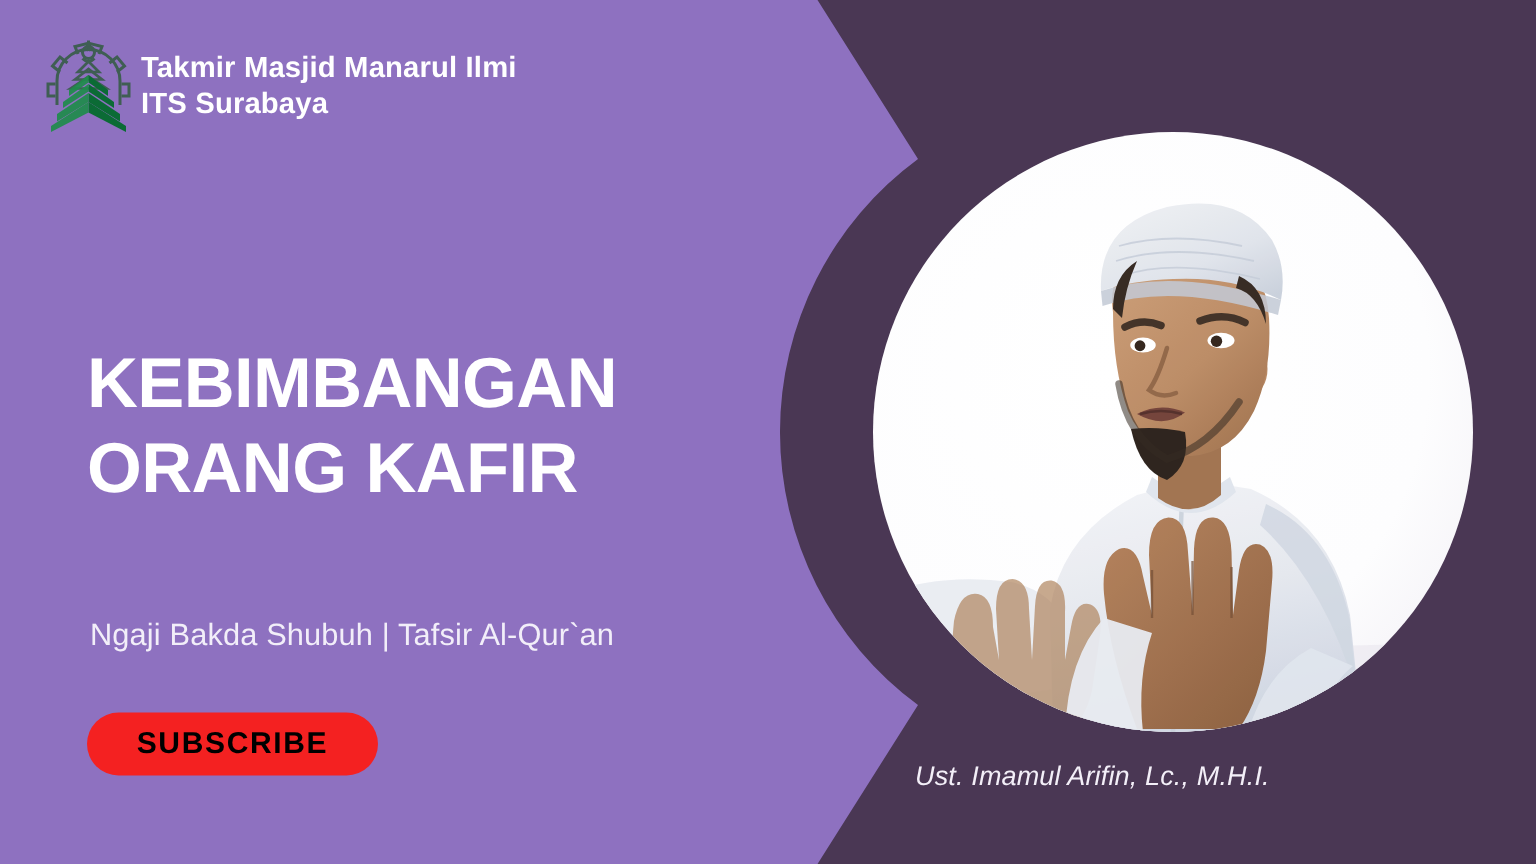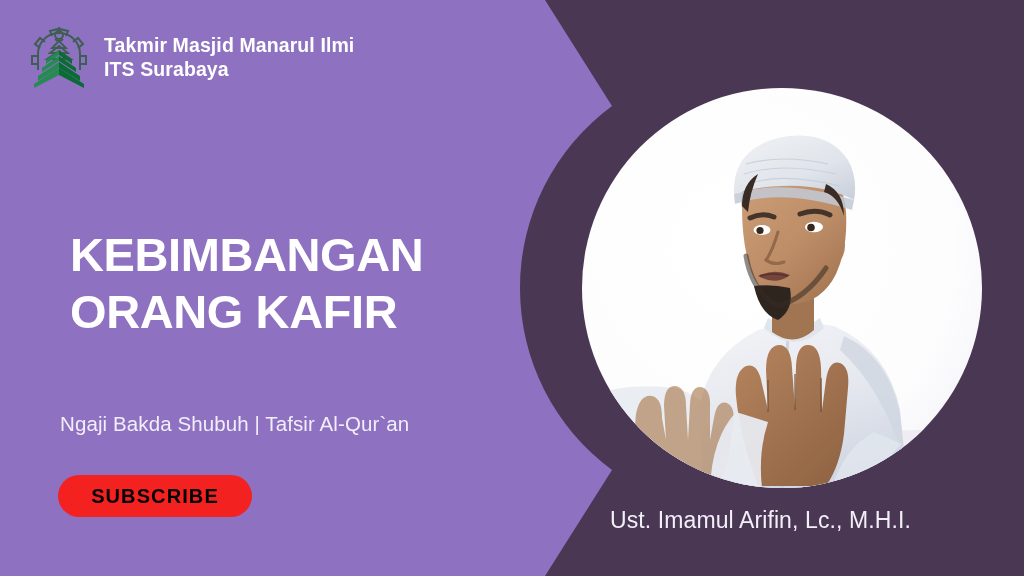--- a/index.html
+++ b/index.html
@@ -34,7 +34,7 @@
     top: 26px;
     display: flex;
     align-items: center;
-    gap: 14px;
+    gap: 4px;
     z-index: 6;
   }
   #brand-logo {

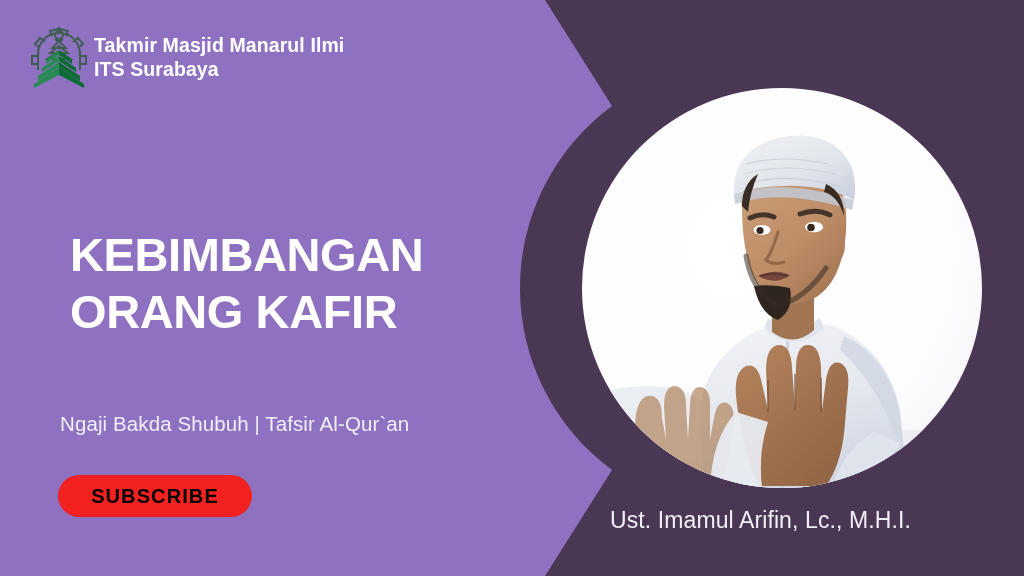--- a/index.html
+++ b/index.html
@@ -67,7 +67,6 @@
     line-height: 1.22;
     letter-spacing: -0.4px;
     white-space: nowrap;
-    margin-left: 12px;
   }
 
   

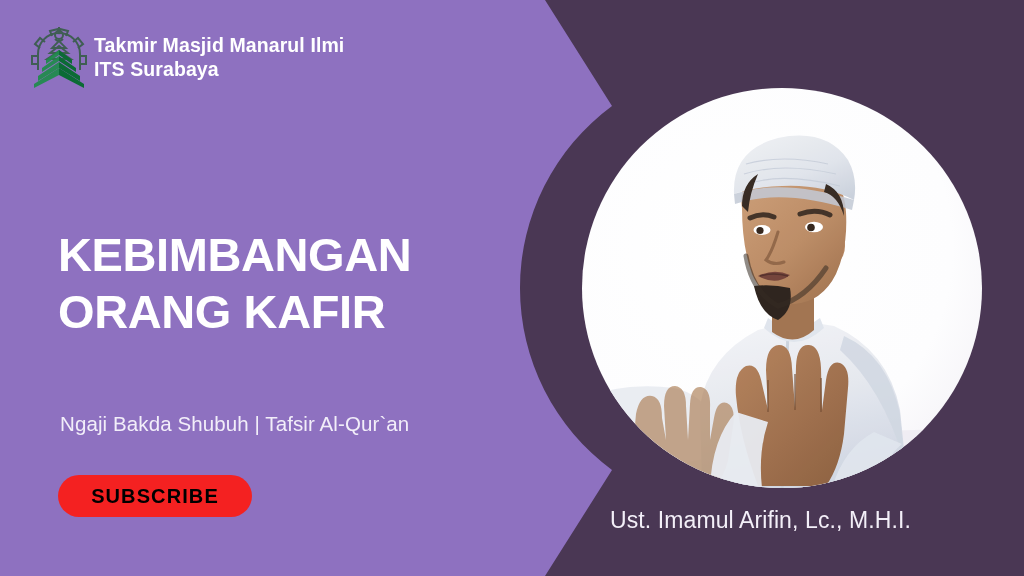--- a/index.html
+++ b/index.html
@@ -111,10 +111,11 @@
     top: 507px;
     z-index: 7;
     color: #f3eff8;
-    font-size: 23px;
+    font-size: 18px;
     font-weight: normal;
     letter-spacing: 0.1px;
     white-space: nowrap;
+    font-style: italic;
   }
 
   

